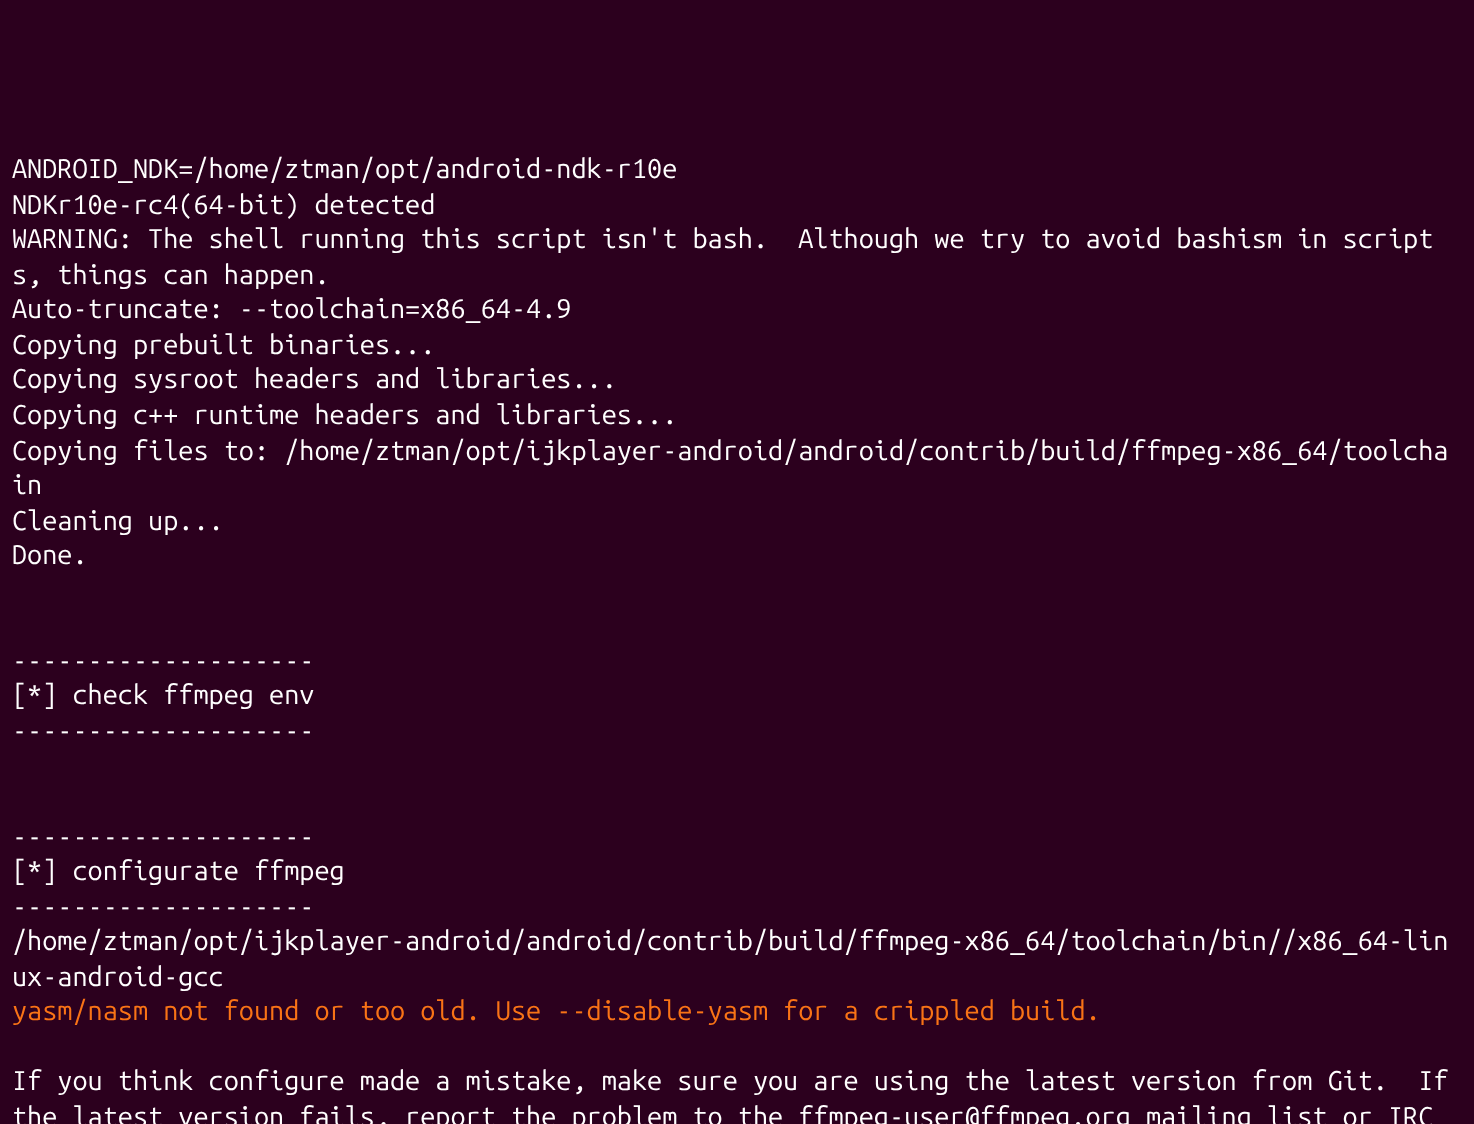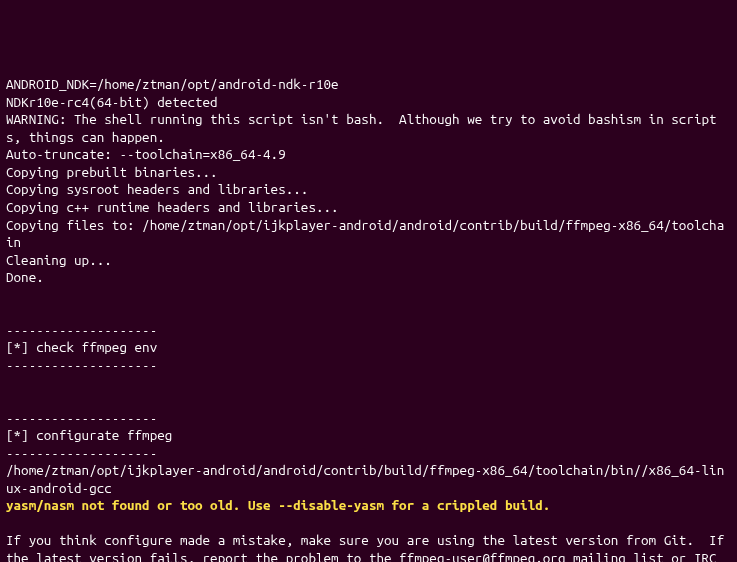--- a/index.html
+++ b/index.html
@@ -24,8 +24,8 @@
       display: block;
     }
     .error {
-      color: #fde047;
-      font-weight: bold;
+      color: #f97316;
+      font-weight: normal;
     }
   </style>
 </head>

